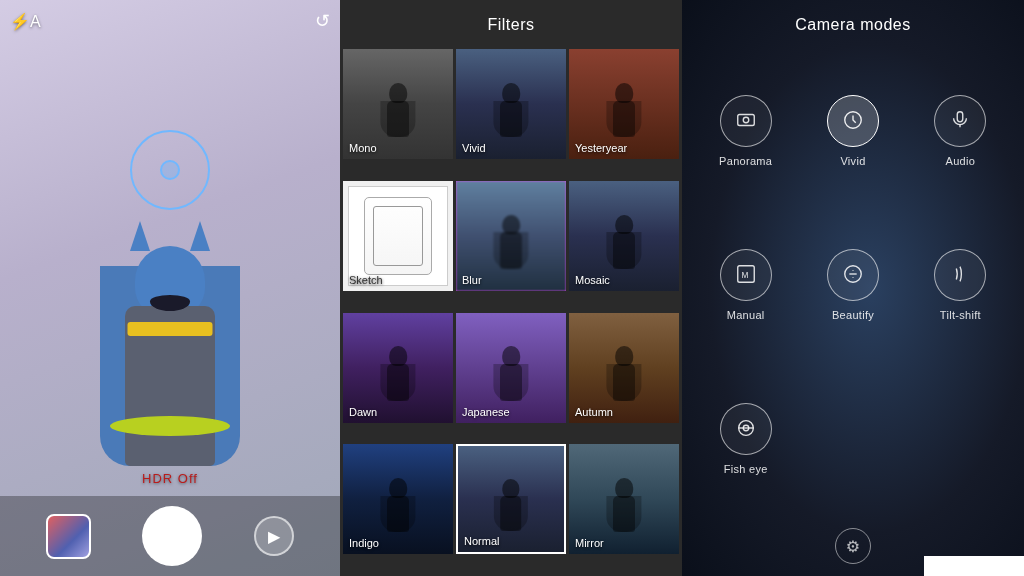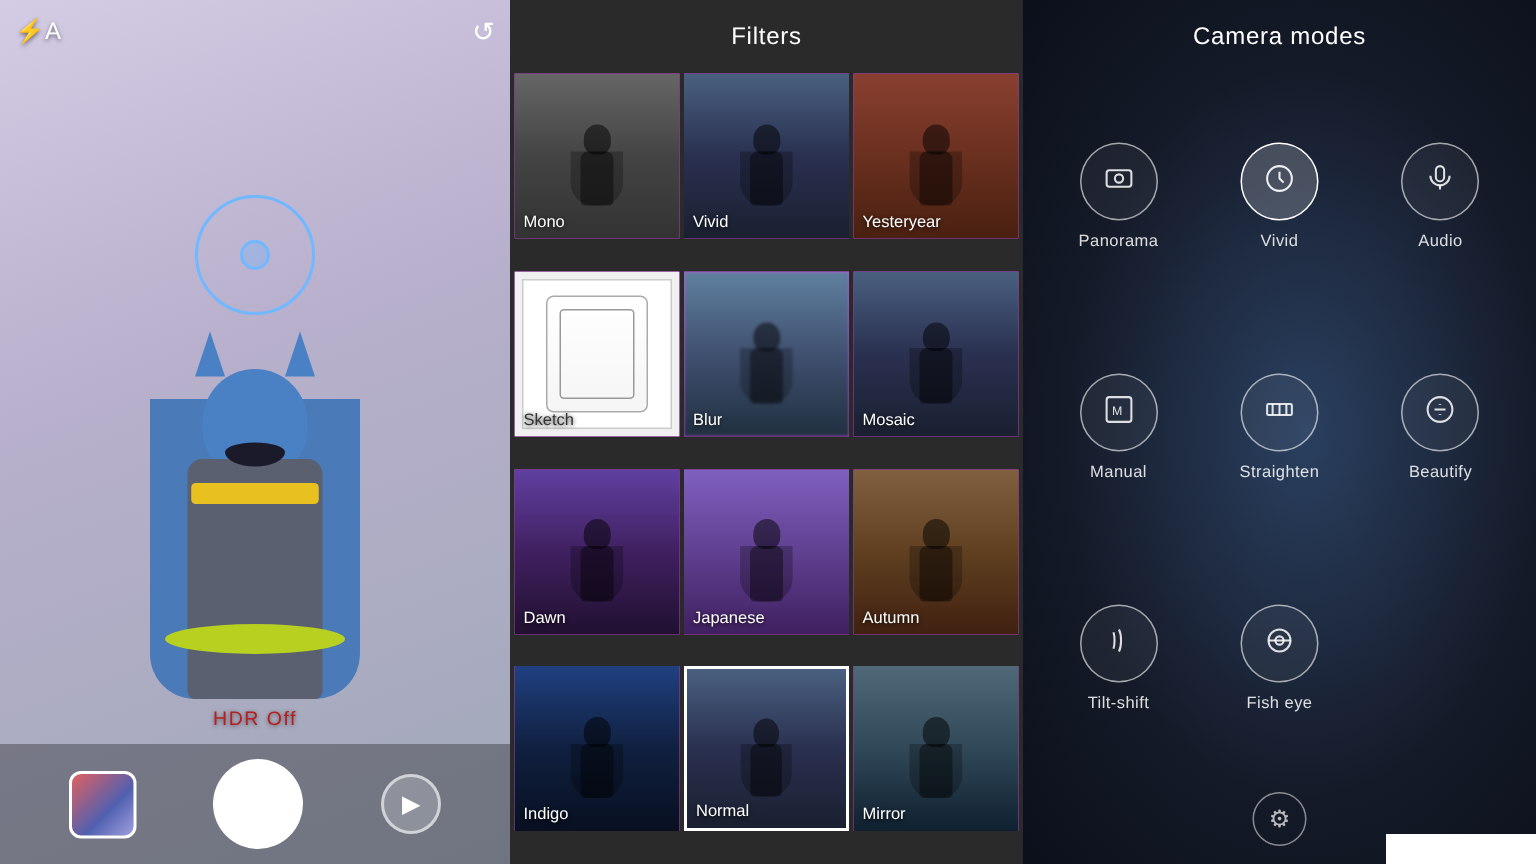--- a/index.html
+++ b/index.html
@@ -669,19 +669,6 @@
       <span class="mode-label">Manual</span>
     </div>
 
-    <div class="mode-item">
-      <div class="mode-icon-circle">
-        <span class="mode-icon">
-          <svg width="22" height="22" viewBox="0 0 24 24" fill="none" stroke="rgba(255,255,255,0.85)" stroke-width="1.5">
-            <rect x="3" y="8" width="18" height="8" rx="1"></rect>
-            <line x1="7" y1="8" x2="7" y2="16"></line>
-            <line x1="12" y1="8" x2="12" y2="16"></line>
-            <line x1="17" y1="8" x2="17" y2="16"></line>
-          </svg>
-        </span>
-      </div>
-      <span class="mode-label">Straighten</span>
-    </div>
 
     <div class="mode-item">
       <div class="mode-icon-circle">

